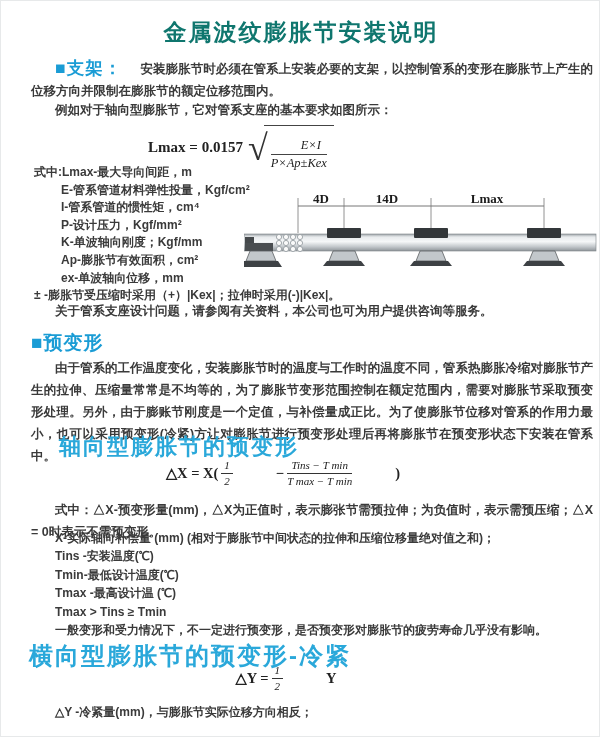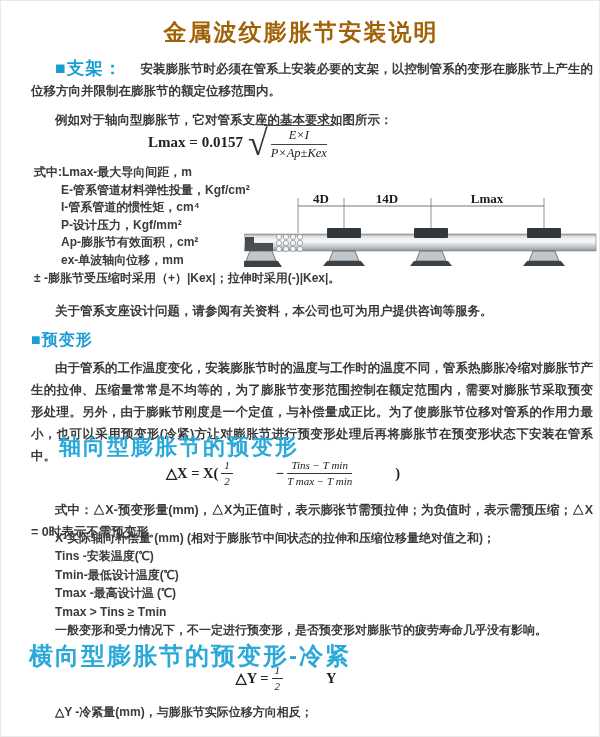--- a/index.html
+++ b/index.html
@@ -18,7 +18,7 @@
   .doc-title {
     position:absolute; top:16px; left:0; width:600px;
     text-align:center; font-size:23px; font-weight:bold;
-    color:#a16207; letter-spacing:2px;
+    color:#0f766e; letter-spacing:2px;
   }
   .para {
     position:absolute; left:30px; width:562px;

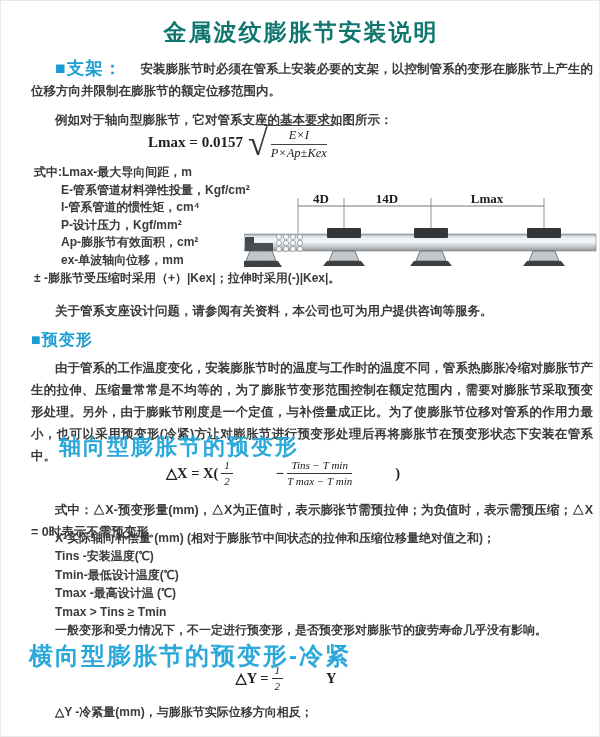--- a/index.html
+++ b/index.html
@@ -77,7 +77,7 @@
   <div class="para indent" style="top:57px;">
     <span class="sec-heading-inline">■支架：</span><span>安装膨胀节时必须在管系上安装必要的支架，以控制管系的变形在膨胀节上产生的位移方向并限制在膨胀节的额定位移范围内。</span>
   </div>
-  <div class="para indent" style="top:109px;">例如对于轴向型膨胀节，它对管系支座的基本要求如图所示：</div>
+  <div class="para indent" style="top:99px;">例如对于轴向型膨胀节，它对管系支座的基本要求如图所示：</div>
 
   <div class="formula" style="top:124px; left:0; width:480px;">
     <span class="f-lhs">Lmax = 0.0157</span><span class="f-rad">√</span><span class="f-radicand"><span class="fr-num">E×I</span><span class="fr-den">P×Ap±Kex</span></span>

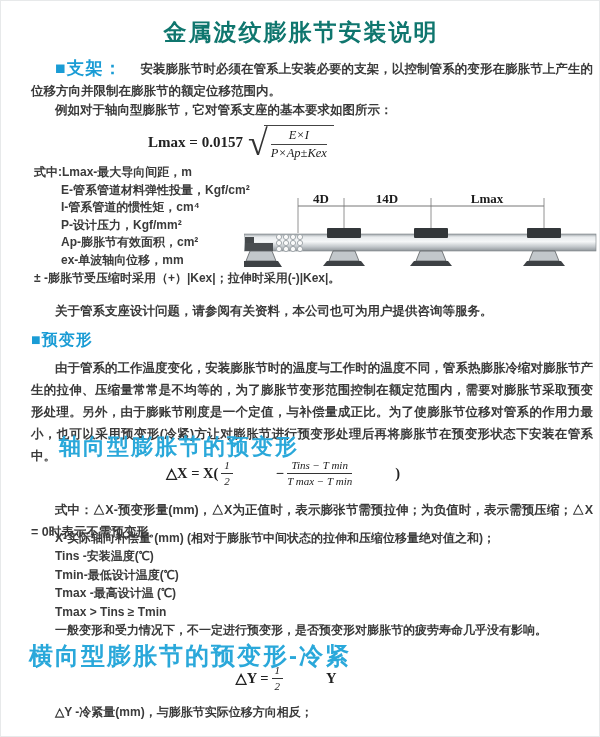--- a/index.html
+++ b/index.html
@@ -45,7 +45,7 @@
   .f-radicand {
     display:inline-block; vertical-align:middle;
     border-top:1.6px solid #444;
-    font-style:italic; font-size:12.5px; text-align:center; padding:2px 7px 0 7px;
+    font-style:italic; font-size:12.5px; text-align:right; padding:12px 7px 0 7px;
   }
   .fr-num { display:block; border-bottom:1px solid #444; padding:0 6px 1px 6px; }
   .fr-den { display:block; padding-top:1px; }

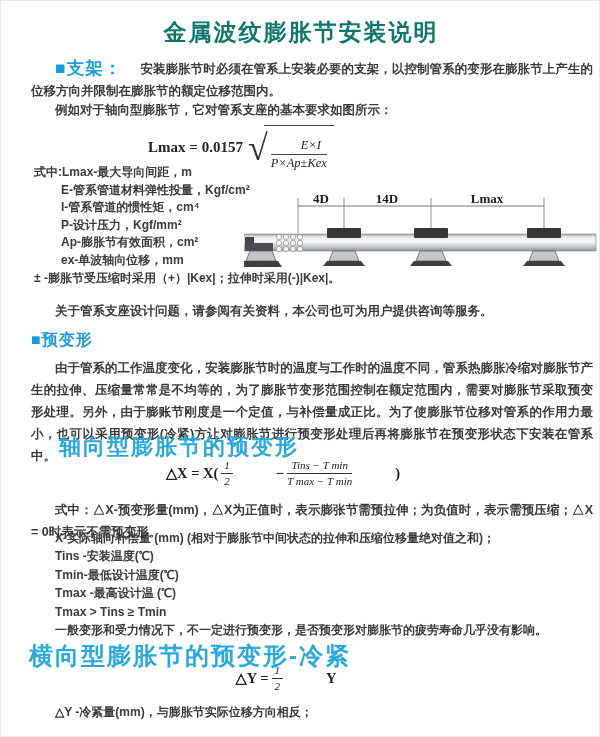--- a/index.html
+++ b/index.html
@@ -88,6 +88,7 @@
     <div class="def-item">E-管系管道材料弹性投量，Kgf/cm²</div>
     <div class="def-item">I-管系管道的惯性矩，cm⁴</div>
     <div class="def-item">P-设计压力，Kgf/mm²</div>
+    <div class="def-item">K-单波轴向刚度；Kgf/mm</div>
     <div class="def-item">Ap-膨胀节有效面积，cm²</div>
     <div class="def-item">ex-单波轴向位移，mm</div>
     <div>± -膨胀节受压缩时采用（+）|Kex|；拉伸时采用(-)|Kex|。</div>

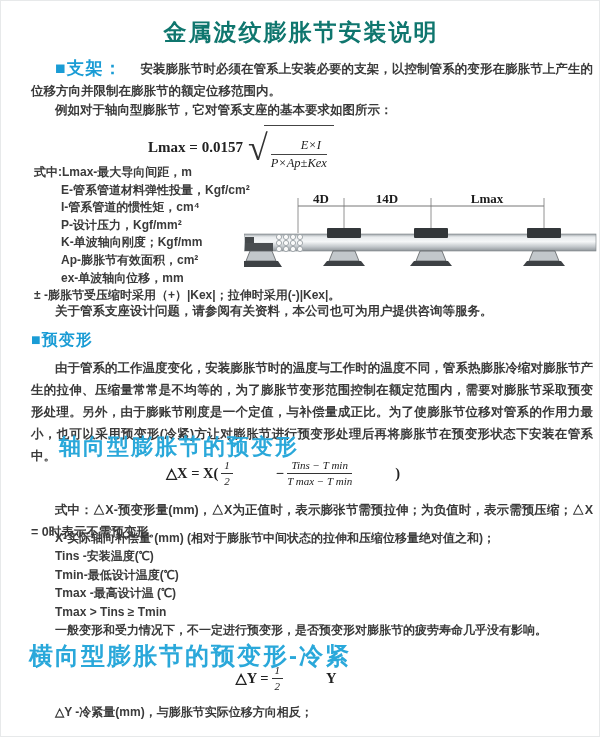--- a/index.html
+++ b/index.html
@@ -32,7 +32,7 @@
   }
   .sec-heading {
     position:absolute; left:30px;
-    font-size:16px; font-weight:bold; color:#1a9cd5; letter-spacing:1px;
+    font-size:19px; font-weight:bold; color:#1a9cd5; letter-spacing:1px;
   }
   .sub-heading {
     position:absolute;

